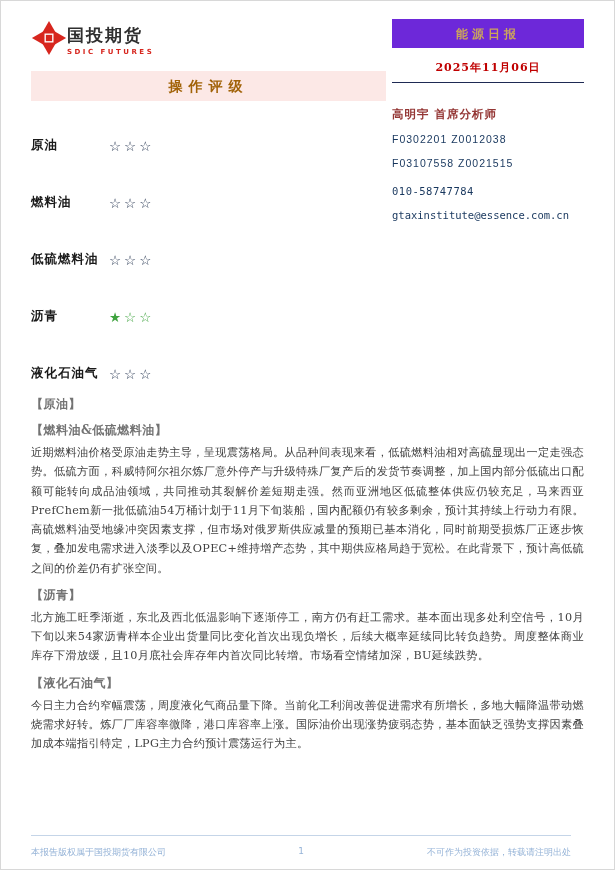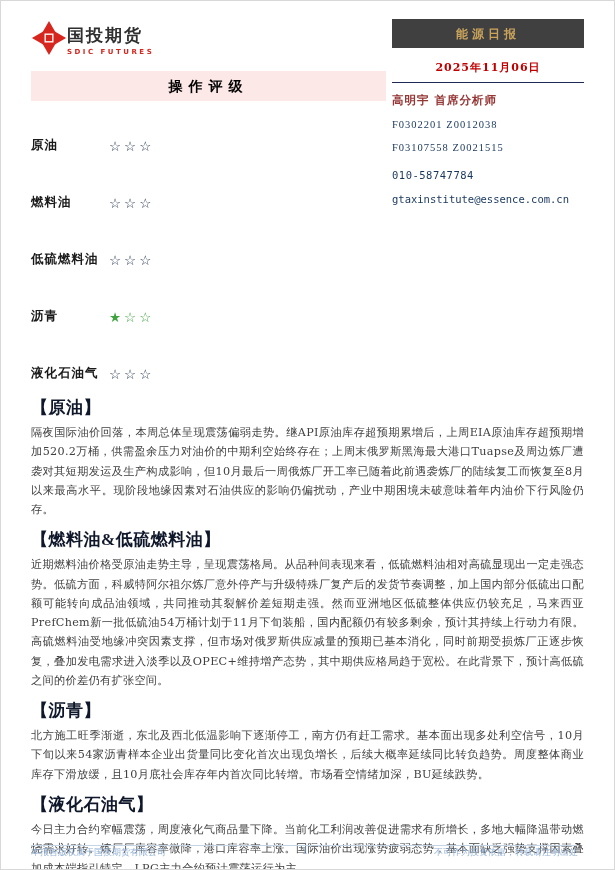--- a/index.html
+++ b/index.html
@@ -28,7 +28,7 @@
   .rating-stars { font-size:13.5px; letter-spacing:3px; font-family:"DejaVu Sans", sans-serif; }
 
   
-  .badge-bar { background:#404040; text-align:center; padding:4px 0 5px 0; }
+  .badge-bar { background:#6d28d9; text-align:center; padding:4px 0 5px 0; }
   .badge-bar span { color:#cba45c; font-weight:bold; font-size:12px; letter-spacing:4px; font-family:"DejaVu Sans", sans-serif; }
   .date-line { text-align:center; padding:8px 0 7px 0; border-bottom:1.5px solid #1e2a54; margin-bottom:10px; }
   .date-line span { color:#c00000; font-weight:bold; font-size:11px; letter-spacing:1px; }

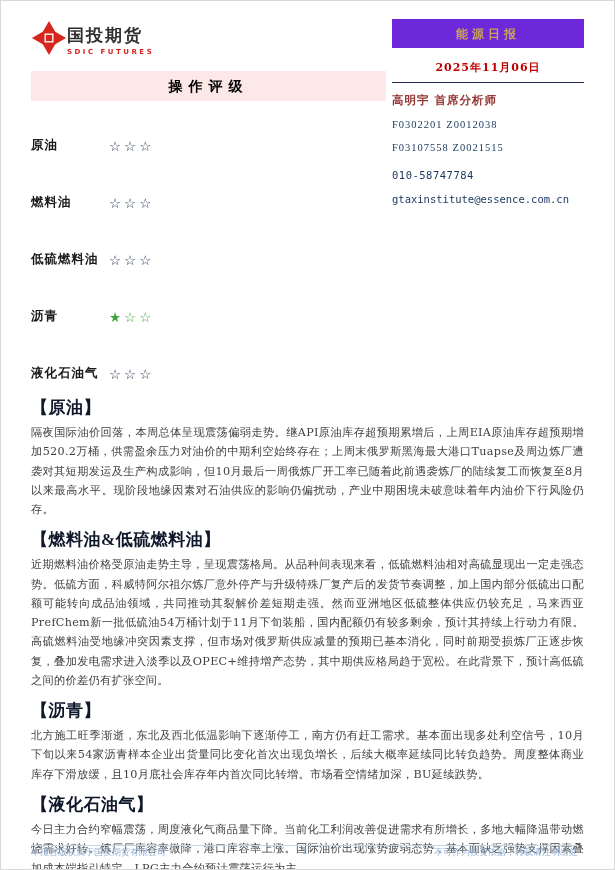--- a/index.html
+++ b/index.html
@@ -30,7 +30,7 @@
   
   .badge-bar { background:#6d28d9; text-align:center; padding:4px 0 5px 0; }
   .badge-bar span { color:#cba45c; font-weight:bold; font-size:12px; letter-spacing:4px; font-family:"DejaVu Sans", sans-serif; }
-  .date-line { text-align:center; padding:8px 0 7px 0; border-bottom:1.5px solid #1e2a54; margin-bottom:10px; }
+  .date-line { text-align:center; padding:8px 0 7px 0; border-bottom:1.5px solid #1e2a54; margin-bottom:24px; }
   .date-line span { color:#c00000; font-weight:bold; font-size:11px; letter-spacing:1px; }
   .analyst-name { color:#943634; font-weight:bold; font-size:11.5px; letter-spacing:1px; margin-bottom:11px; }
   .analyst-codes { color:#17365d; font-size:10.5px; font-family:Liberation Serif, serif; letter-spacing:1px; margin-bottom:12px; }

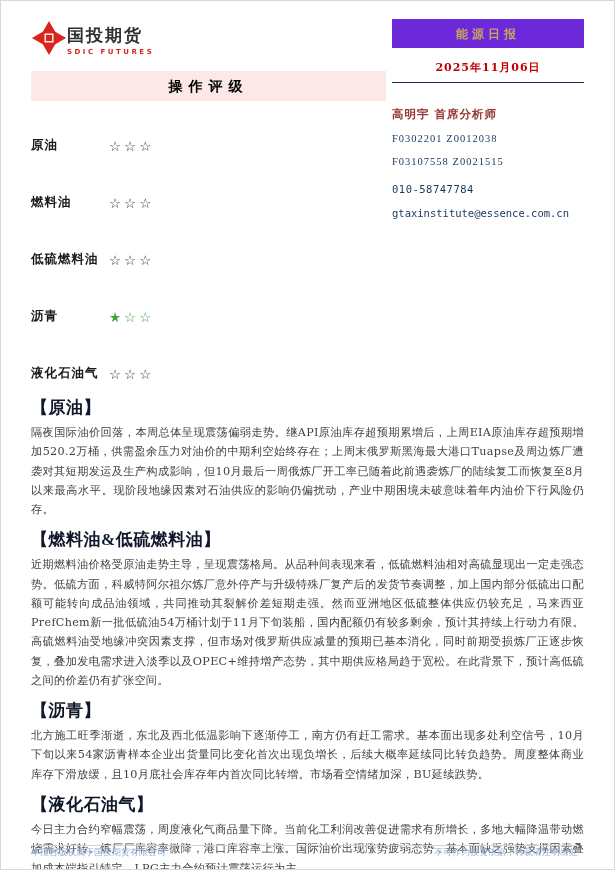--- a/index.html
+++ b/index.html
@@ -22,7 +22,7 @@
 
   
   .rating-banner { background:#fce8e6; text-align:center; padding:5px 0; margin-bottom:12px; }
-  .rating-banner span { color:#000000; font-weight:bold; font-size:14px; letter-spacing:6px; }
+  .rating-banner span { color:#a16207; font-weight:bold; font-size:14px; letter-spacing:6px; }
   .rating-row { display:flex; align-items:center; height:25px;margin-top:32px; }
   .rating-name { font-weight:bold; font-size:12.5px; color:#1a1a1a; min-width:78px; letter-spacing:1px; }
   .rating-stars { font-size:13.5px; letter-spacing:3px; font-family:"DejaVu Sans", sans-serif; }

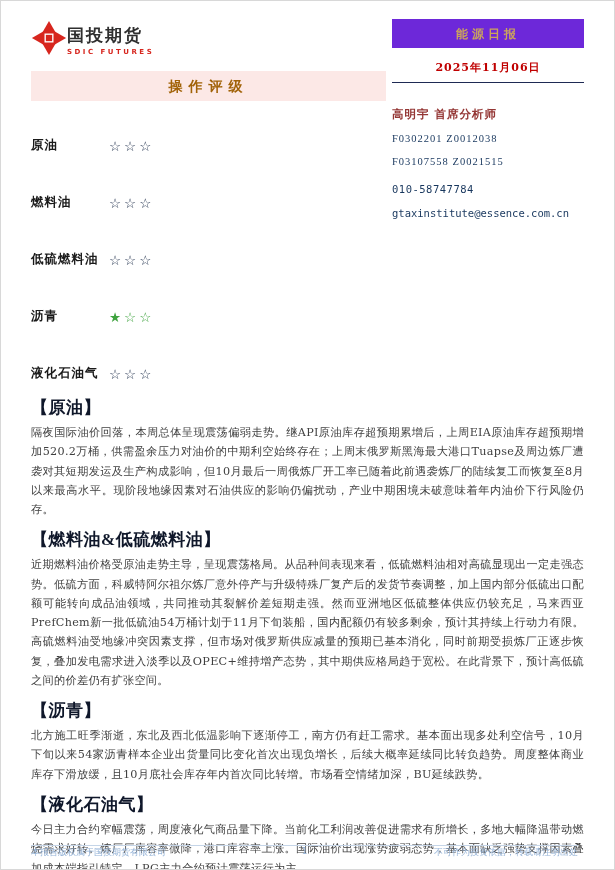--- a/index.html
+++ b/index.html
@@ -33,7 +33,7 @@
   .date-line { text-align:center; padding:8px 0 7px 0; border-bottom:1.5px solid #1e2a54; margin-bottom:24px; }
   .date-line span { color:#c00000; font-weight:bold; font-size:11px; letter-spacing:1px; }
   .analyst-name { color:#943634; font-weight:bold; font-size:11.5px; letter-spacing:1px; margin-bottom:11px; }
-  .analyst-codes { color:#17365d; font-size:10.5px; font-family:Liberation Serif, serif; letter-spacing:1px; margin-bottom:12px; }
+  .analyst-codes { color:#17365d; font-size:10.5px; font-family:Liberation Sans, sans-serif; letter-spacing:1px; margin-bottom:12px; }
   .contact-line { color:#17365d; font-size:10.5px; font-family:"DejaVu Sans Mono", monospace; letter-spacing:0.5px; margin-top:16px; }
   .contact-line.email { margin-top:12px; letter-spacing:0; }
 

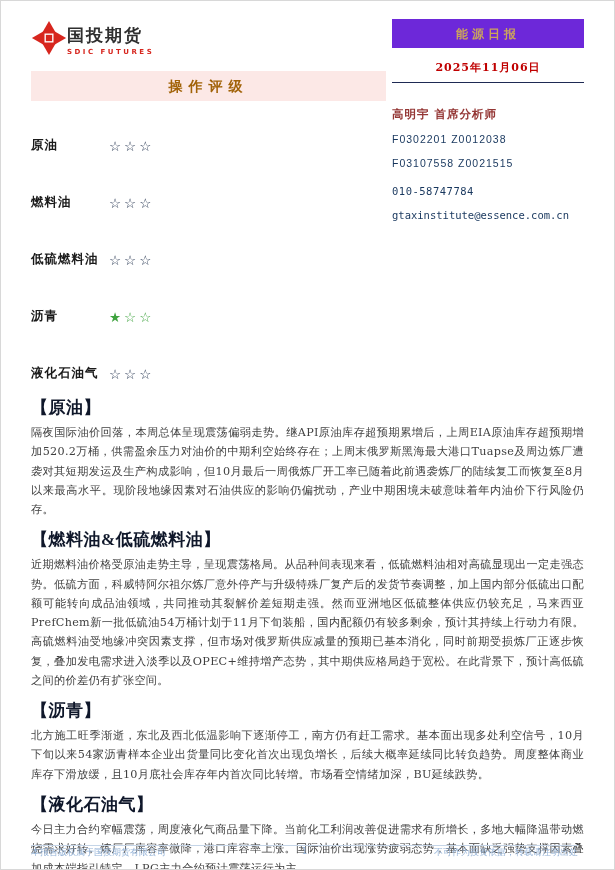--- a/index.html
+++ b/index.html
@@ -40,7 +40,7 @@
   
   .main { margin-top:6px; }
   .section { margin-bottom:9px; }
-  .section-title { color:#0f172a; font-weight:bold; font-size:17px; margin-bottom:4px; letter-spacing:0.5px;font-family:Liberation Serif, serif; }
+  .section-title { color:#737373; font-weight:bold; font-size:12px; margin-bottom:4px; letter-spacing:0.5px; }
   .section-body { font-size:11.2px; line-height:1.72; text-align:justify; color:#3f3f3f; letter-spacing:0.3px; }
 
   

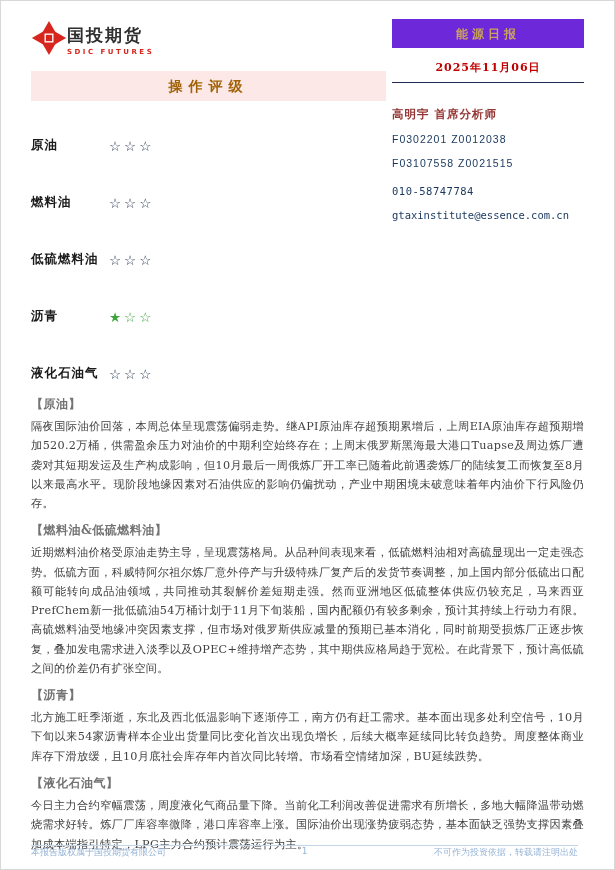--- a/index.html
+++ b/index.html
@@ -133,7 +133,6 @@
   <div class="main">
     <div class="section">
       <div class="section-title">【原油】</div>
-      <div class="section-body">隔夜国际油价回落，本周总体呈现震荡偏弱走势。继API原油库存超预期累增后，上周EIA原油库存超预期增加520.2万桶，供需盈余压力对油价的中期利空始终存在；上周末俄罗斯黑海最大港口Tuapse及周边炼厂遭袭对其短期发运及生产构成影响，但10月最后一周俄炼厂开工率已随着此前遇袭炼厂的陆续复工而恢复至8月以来最高水平。现阶段地缘因素对石油供应的影响仍偏扰动，产业中期困境未破意味着年内油价下行风险仍存。</div>
     </div>
     <div class="section">
       <div class="section-title">【燃料油&amp;低硫燃料油】</div>

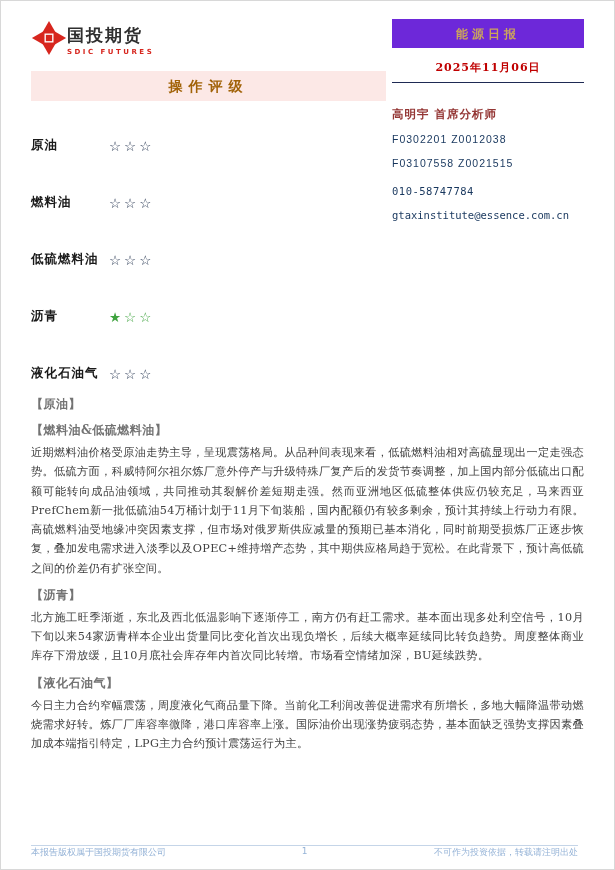--- a/index.html
+++ b/index.html
@@ -45,8 +45,8 @@
 
   
   .footer {
-    position:absolute; left:30px; right:36px; bottom:10px;
-    border-top:1px solid #c5d5e8; padding-top:0;
+    position:absolute; left:30px; right:43px; bottom:10px;
+    border-top:1px solid #c5d5e8; padding-top:10px;
     font-family:"DejaVu Sans", sans-serif; font-size:9px; color:#95b3d7;
   }
   .footer-inner { position:relative; display:flex; justify-content:space-between; }

